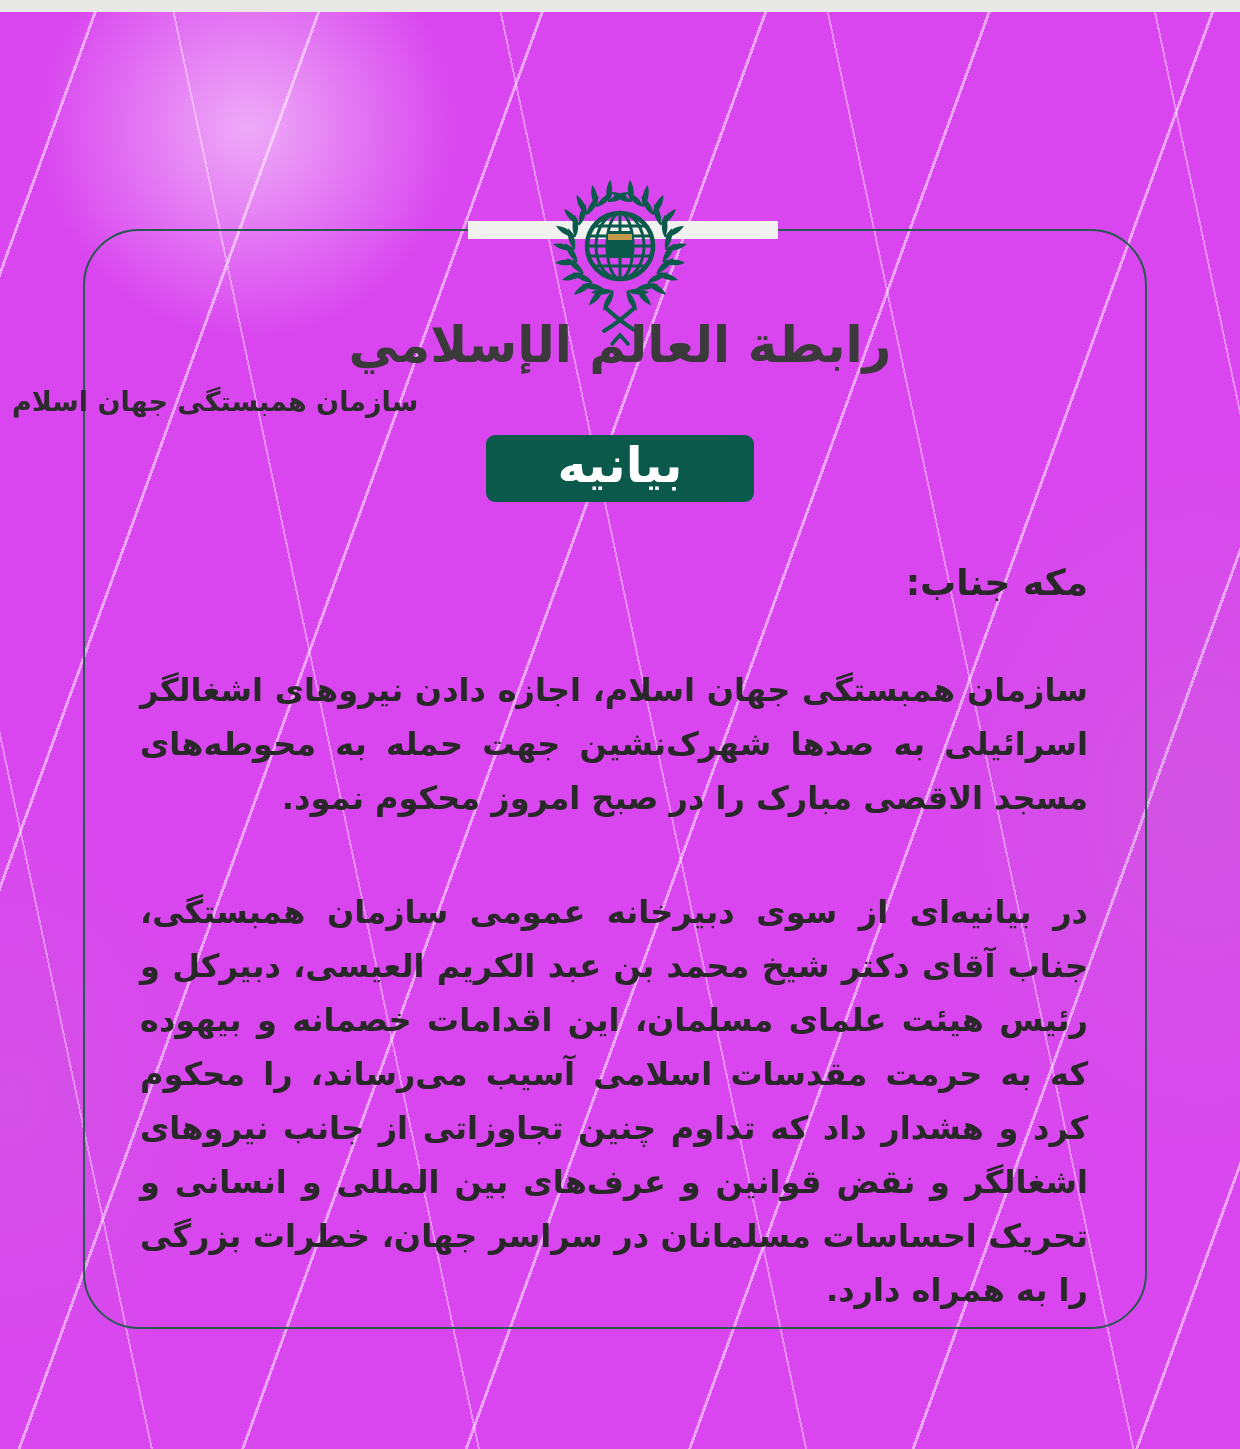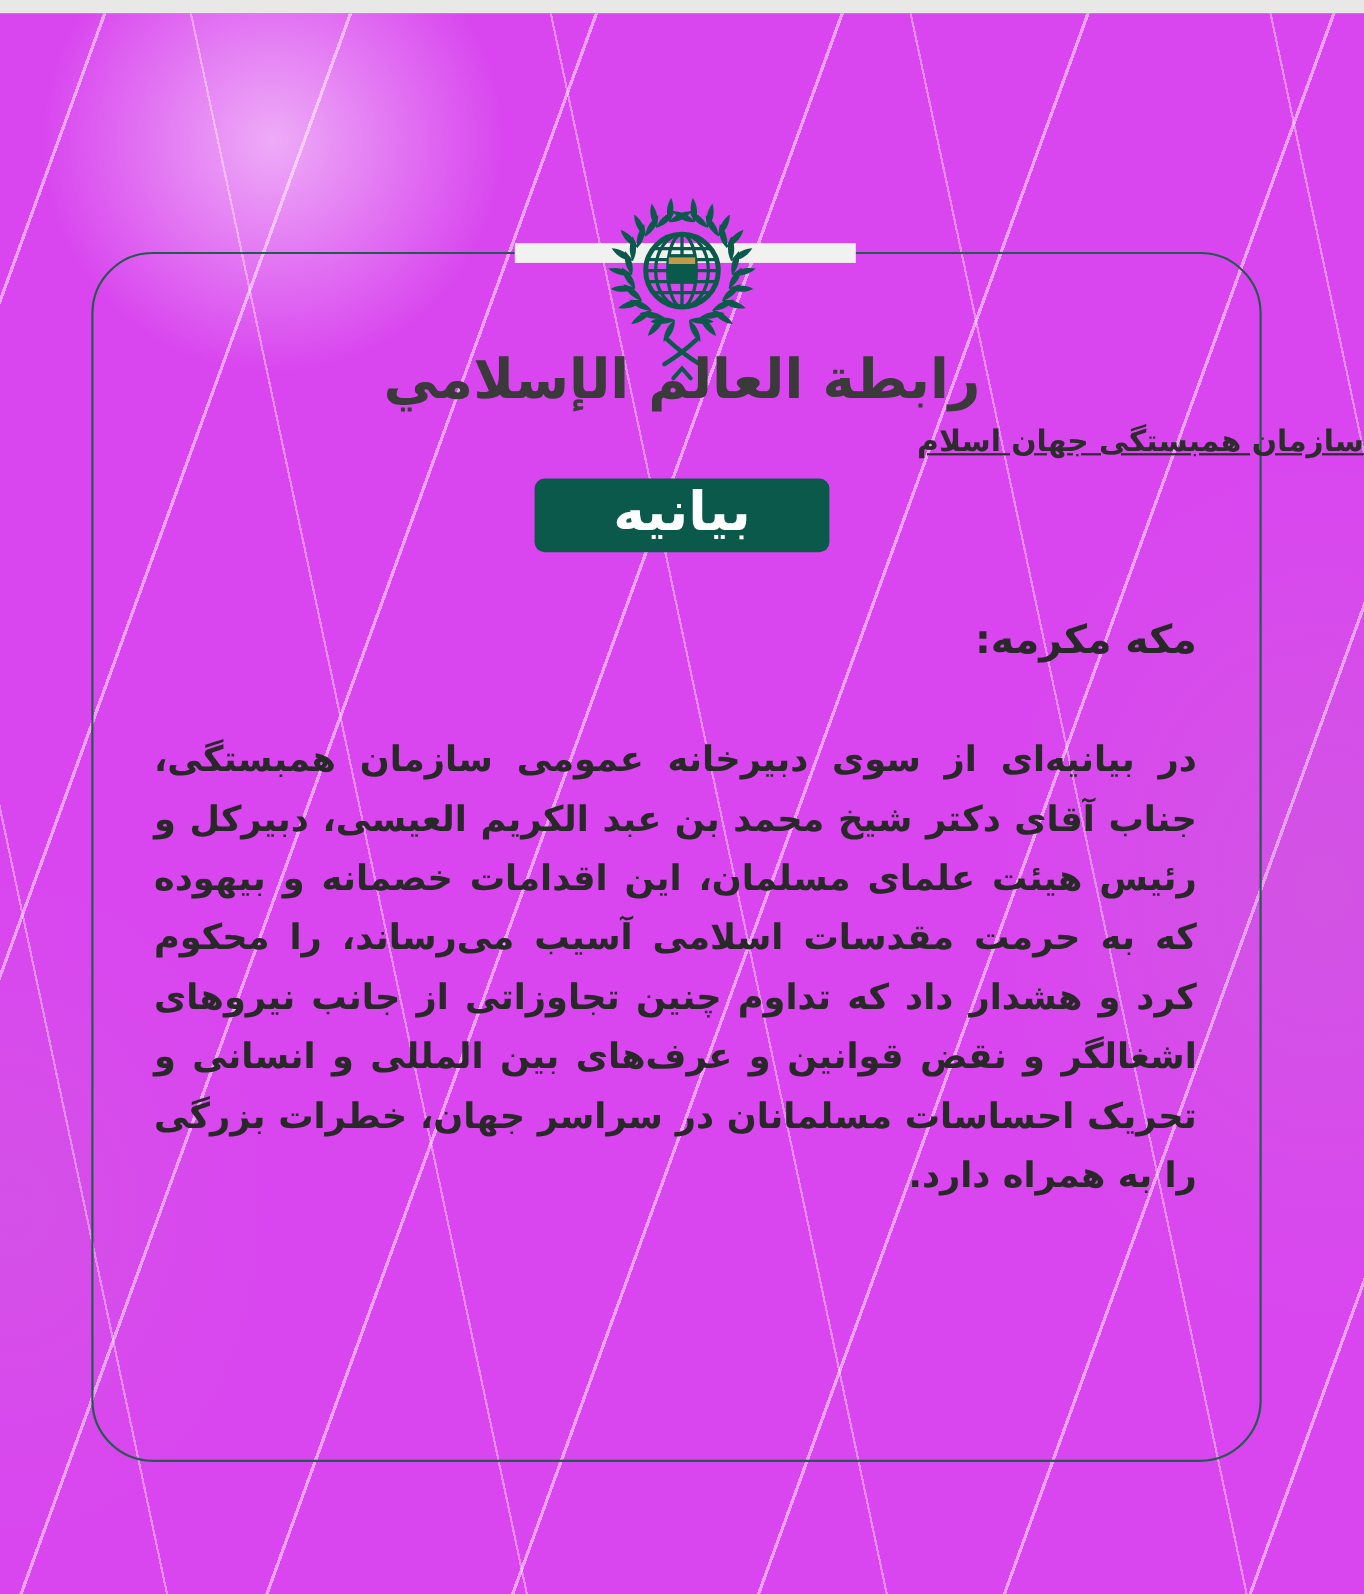--- a/index.html
+++ b/index.html
@@ -53,10 +53,9 @@
   .subtitle{
     position:absolute;z-index:3;
     left:12px;right:0;top:374px;
-    text-align:right;
+    text-align:left;
     font-size:27px;font-weight:bold;
     color:#2c2c2c;
-    text-decoration:underline;
   }
   .banner{
     position:absolute;z-index:3;

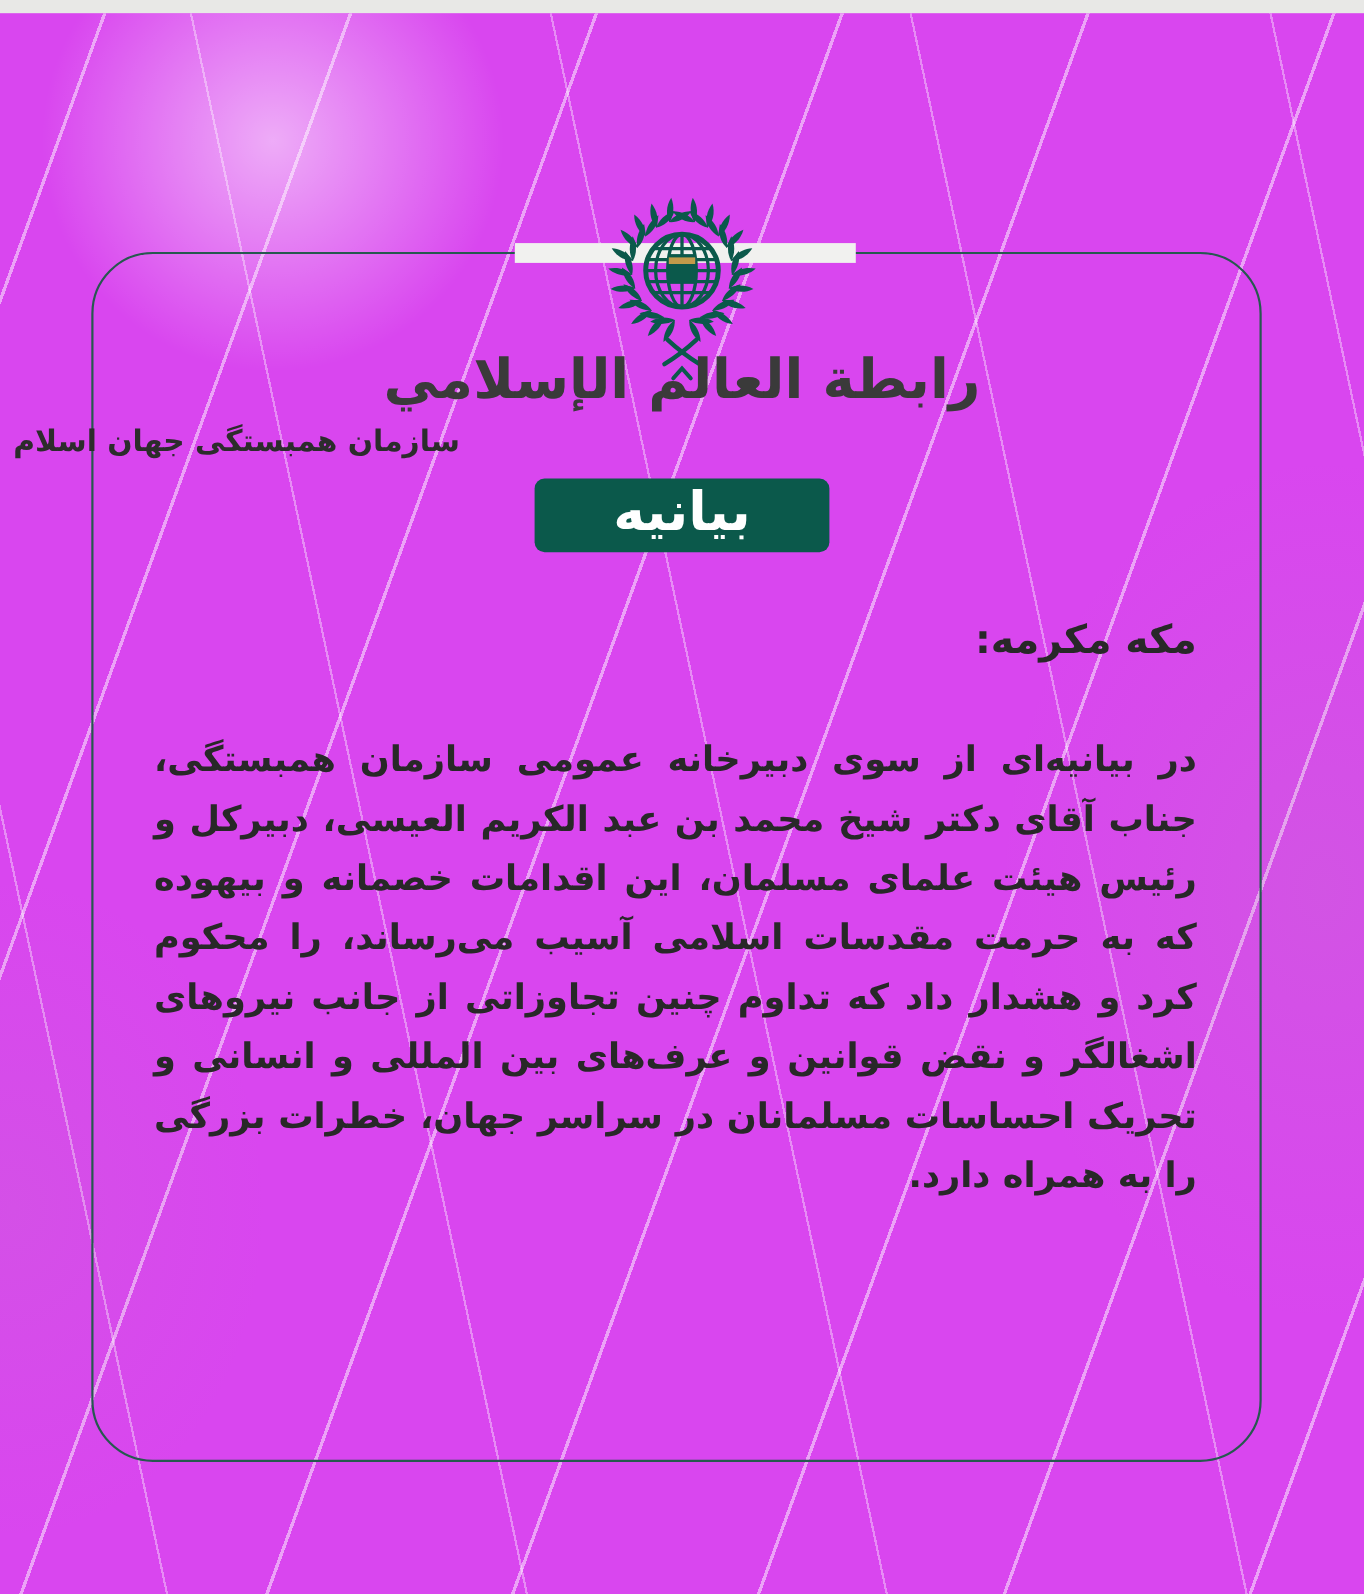--- a/index.html
+++ b/index.html
@@ -170,7 +170,7 @@
   </div>
 
   <div class="content">
-    <div class="dateline">مکه مکرمه:</div>
+    <div class="dateline">مکه جناب:</div>
     <p class="para">در بیانیه‌ای از سوی دبیرخانه عمومی سازمان همبستگی، جناب آقای دکتر شیخ محمد بن عبد الکریم العیسی، دبیرکل و رئیس هیئت علمای مسلمان، این اقدامات خصمانه و بیهوده که به حرمت مقدسات اسلامی آسیب می‌رساند، را محکوم کرد و هشدار داد که تداوم چنین تجاوزاتی از جانب نیروهای اشغالگر و نقض قوانین و عرف‌های بین المللی و انسانی و تحریک احساسات مسلمانان در سراسر جهان، خطرات بزرگی را به همراه دارد.</p>
   </div>
 

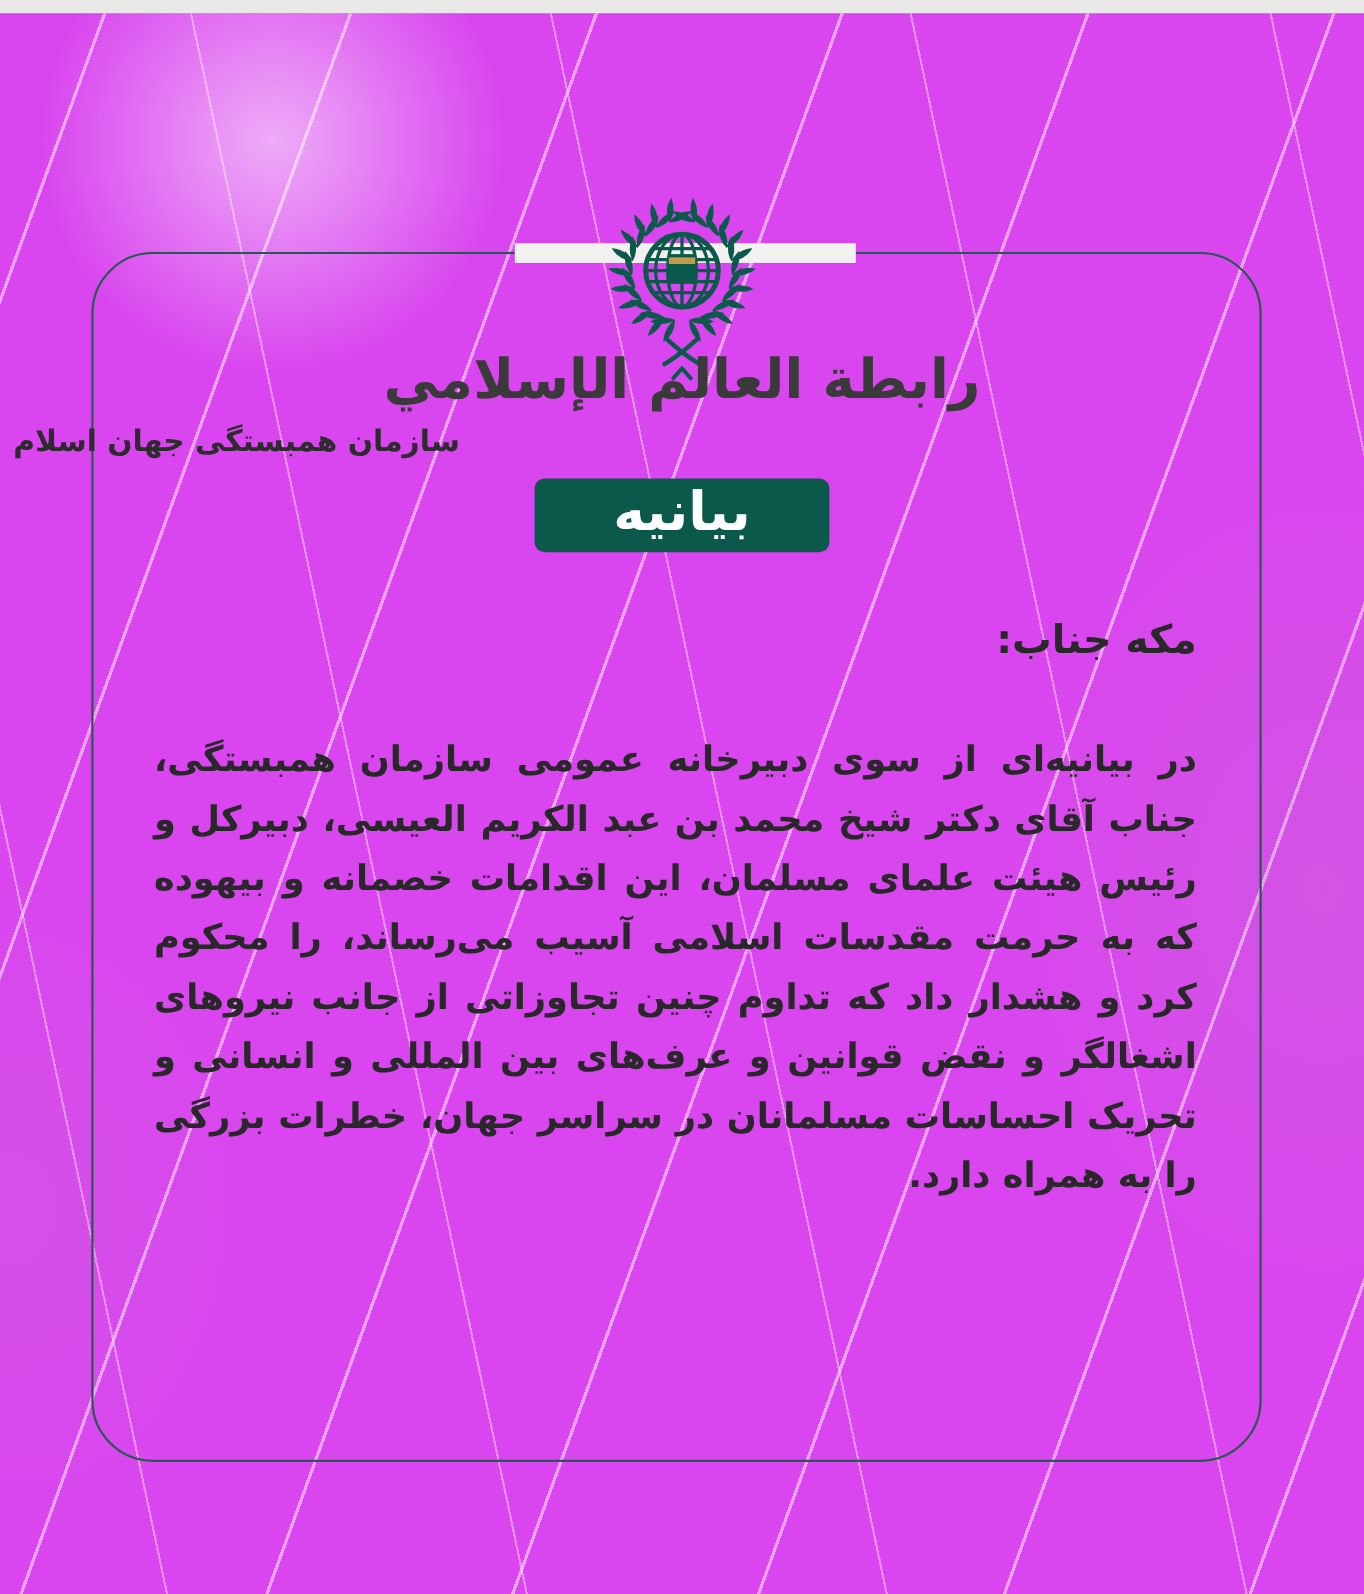--- a/index.html
+++ b/index.html
@@ -171,6 +171,7 @@
 
   <div class="content">
     <div class="dateline">مکه جناب:</div>
+    <p class="para">سازمان همبستگی جهان اسلام، اجازه دادن نیروهای اشغالگر اسرائیلی به صدها شهرک‌نشین جهت حمله به محوطه‌های مسجد الاقصی مبارک را در صبح امروز محکوم نمود.</p>
     <p class="para">در بیانیه‌ای از سوی دبیرخانه عمومی سازمان همبستگی، جناب آقای دکتر شیخ محمد بن عبد الکریم العیسی، دبیرکل و رئیس هیئت علمای مسلمان، این اقدامات خصمانه و بیهوده که به حرمت مقدسات اسلامی آسیب می‌رساند، را محکوم کرد و هشدار داد که تداوم چنین تجاوزاتی از جانب نیروهای اشغالگر و نقض قوانین و عرف‌های بین المللی و انسانی و تحریک احساسات مسلمانان در سراسر جهان، خطرات بزرگی را به همراه دارد.</p>
   </div>
 

